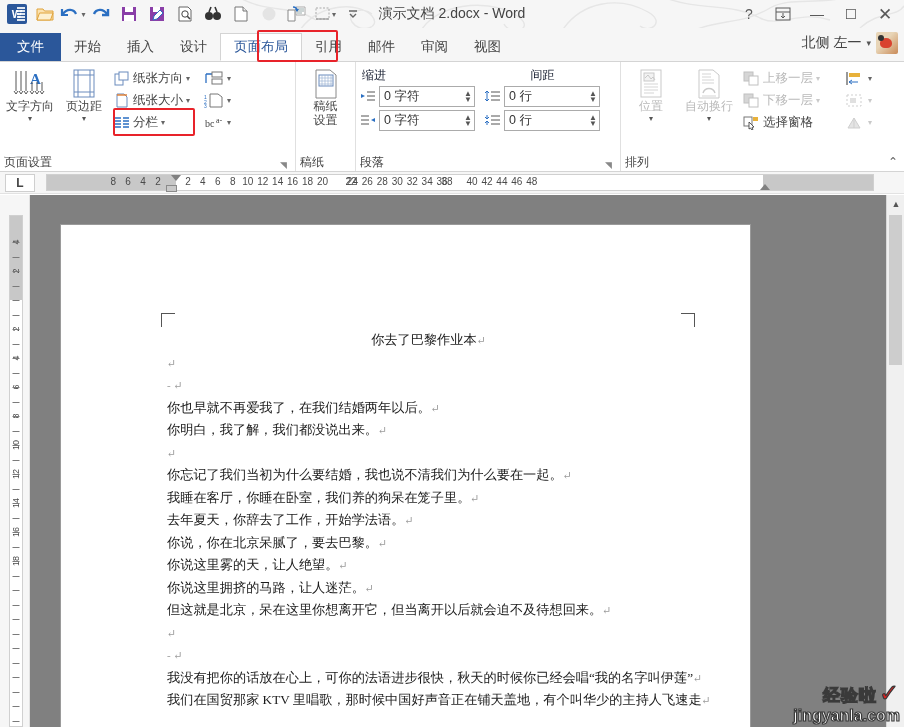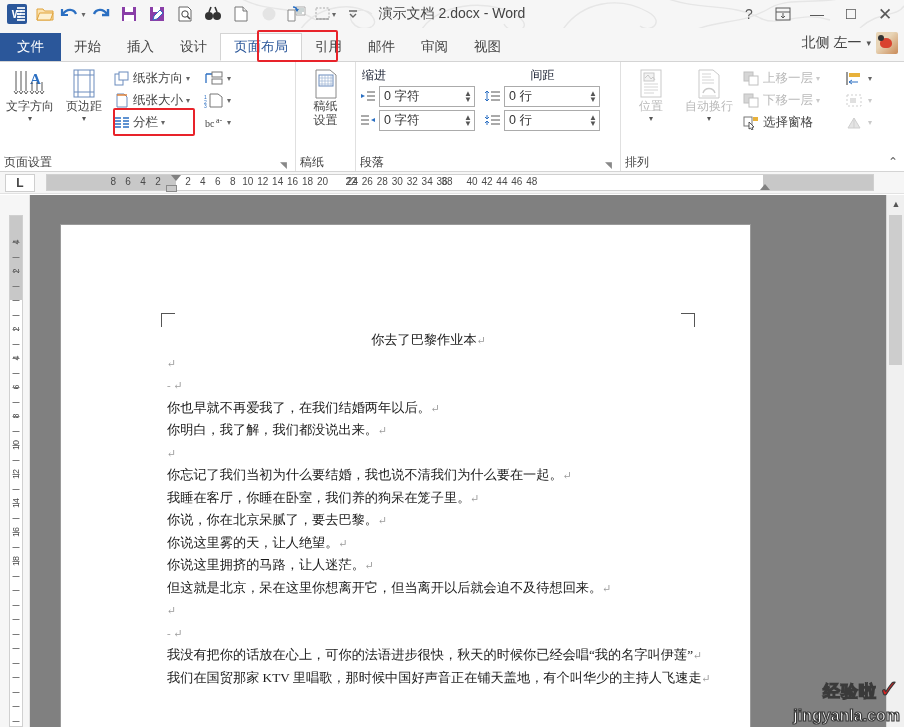--- a/index.html
+++ b/index.html
@@ -754,6 +754,7 @@
               <div class="doc-line"><span class="pmark">↵</span></div>
               <div class="doc-line"><span>你忘记了我们当初为什么要结婚，我也说不清我们为什么要在一起。</span><span class="pmark">↵</span></div>
               <div class="doc-line"><span>我睡在客厅，你睡在卧室，我们养的狗呆在笼子里。</span><span class="pmark">↵</span></div>
+              <div class="doc-line"><span>去年夏天，你辞去了工作，开始学法语。</span><span class="pmark">↵</span></div>
               <div class="doc-line"><span>你说，你在北京呆腻了，要去巴黎。</span><span class="pmark">↵</span></div>
               <div class="doc-line"><span>你说这里雾的天，让人绝望。</span><span class="pmark">↵</span></div>
               <div class="doc-line"><span>你说这里拥挤的马路，让人迷茫。</span><span class="pmark">↵</span></div>

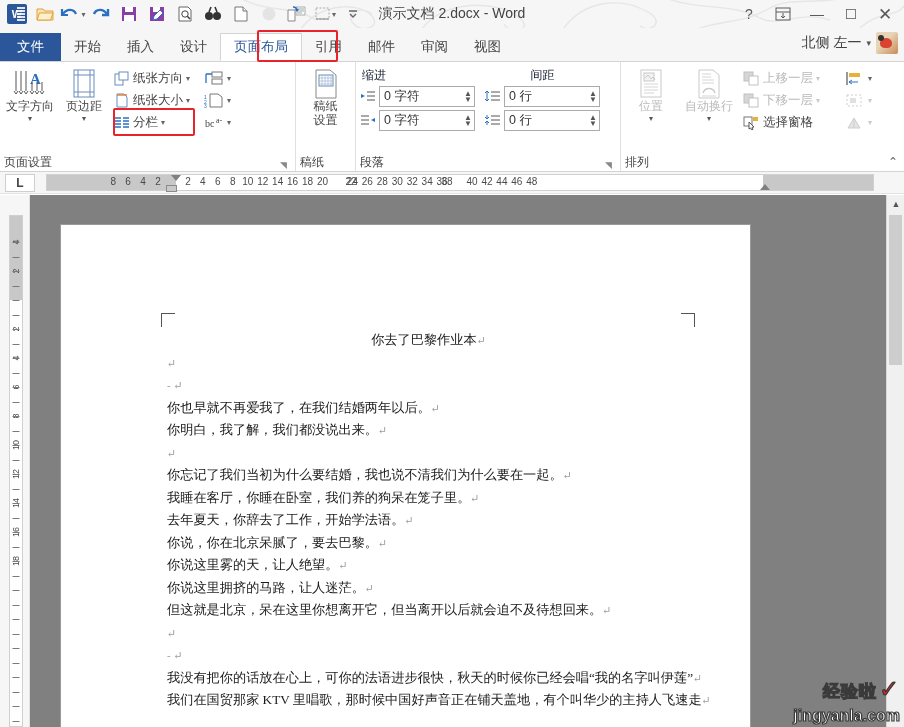--- a/index.html
+++ b/index.html
@@ -197,7 +197,7 @@
     pointer-events: none; z-index: 20;
   }
   .wm-top { font-size: 17px; font-weight: bold; color: #ffffff;
-            -webkit-text-stroke: 1.2px #3a3a3a; letter-spacing: 1px; line-height: 28px;}
+            -webkit-text-stroke: 1.2px #3a3a3a; letter-spacing: 1px; line-height: 20px;}
   .wm-check { color: #e02020; font-size: 24px; font-weight: bold; margin-left: 2px;}
   .wm-bot { font-size: 16px; font-weight: bold; color: #ffffff;
             -webkit-text-stroke: 1.2px #3a3a3a; line-height: 19px;}

